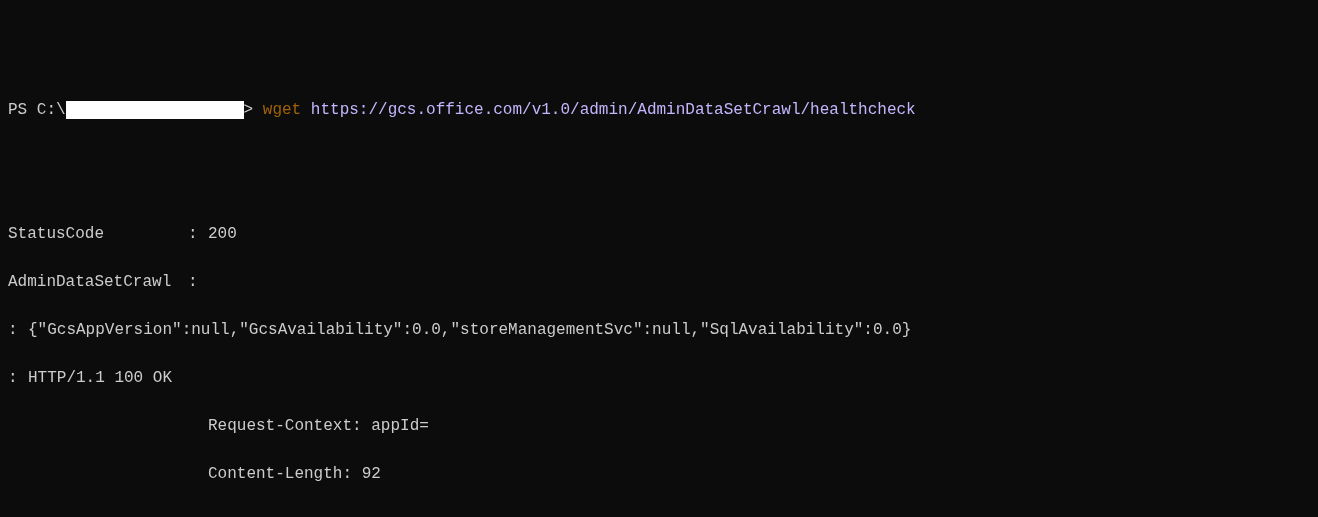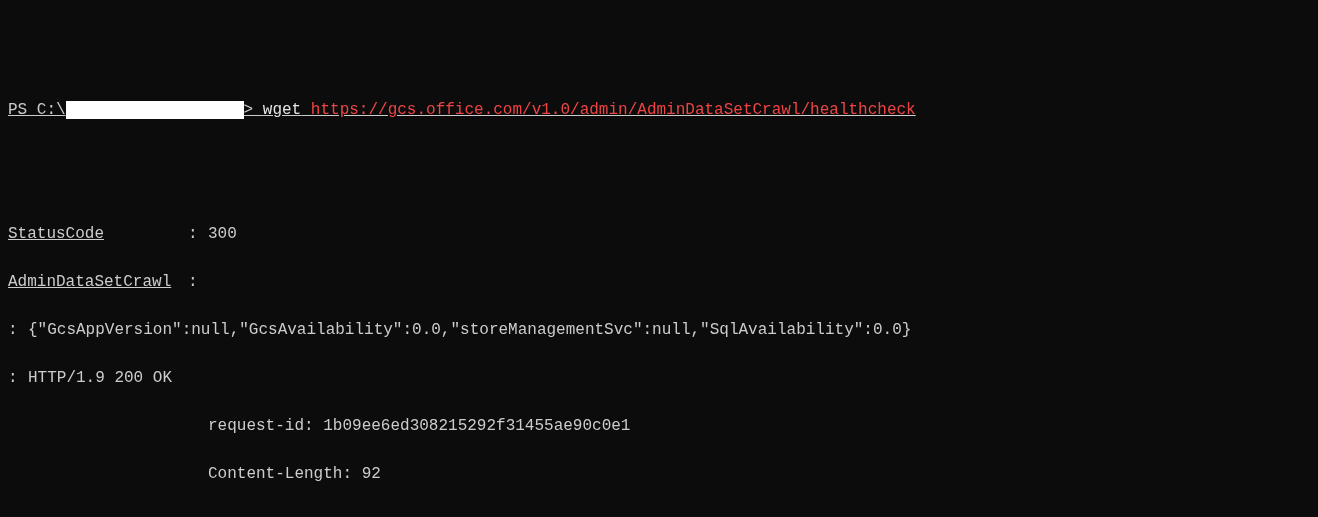--- a/index.html
+++ b/index.html
@@ -23,7 +23,6 @@
       display: flex;
       align-items: center;
       margin-bottom: 28px;
-      text-decoration: underline;
     }
     .prompt-prefix {
       color: #cccccc;

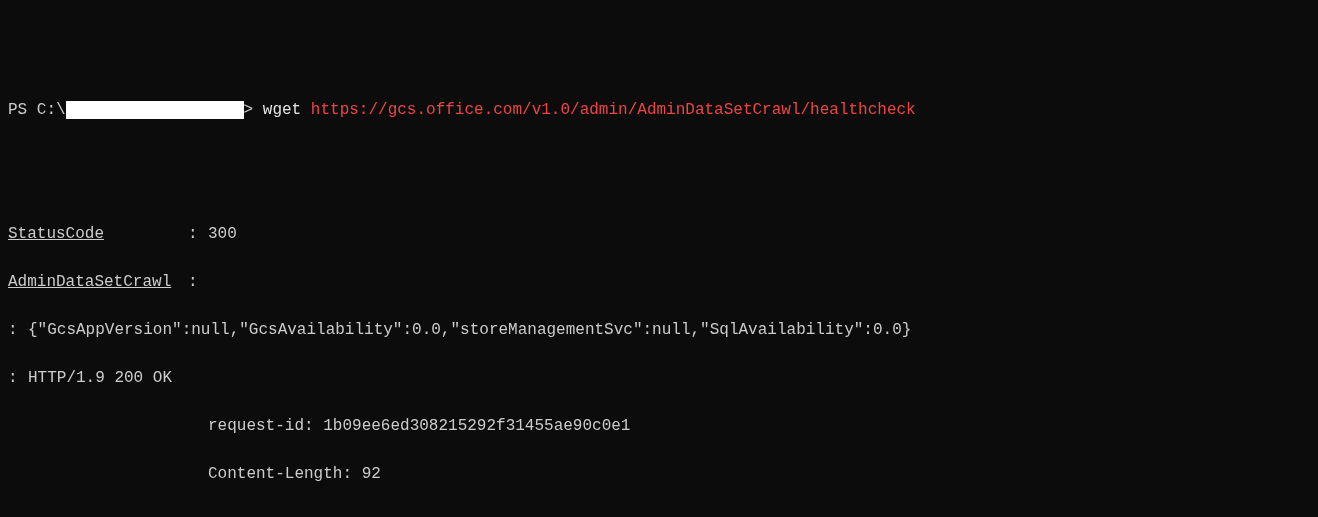--- a/index.html
+++ b/index.html
@@ -38,7 +38,7 @@
       color: #cccccc;
     }
     .cmd-keyword {
-      color: #e5e5e5;
+      color: #a16207;
     }
     .cmd-arg {
       color: #ef4444;

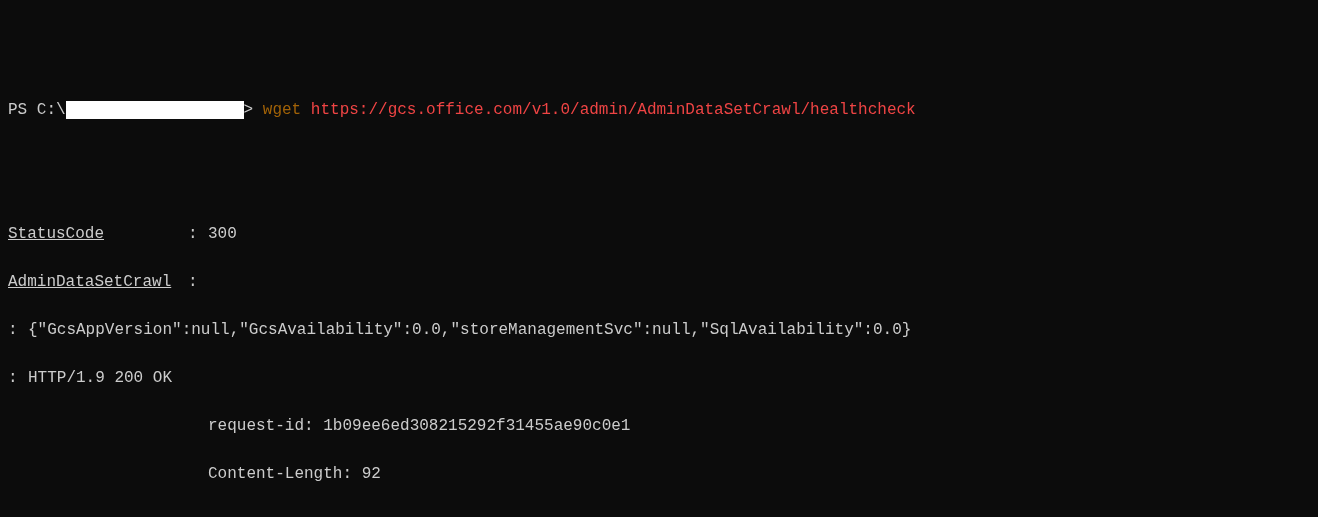--- a/index.html
+++ b/index.html
@@ -41,7 +41,7 @@
       color: #a16207;
     }
     .cmd-arg {
-      color: #ef4444;
+      color: #c4b5fd;
     }
     .output-row {
       display: flex;

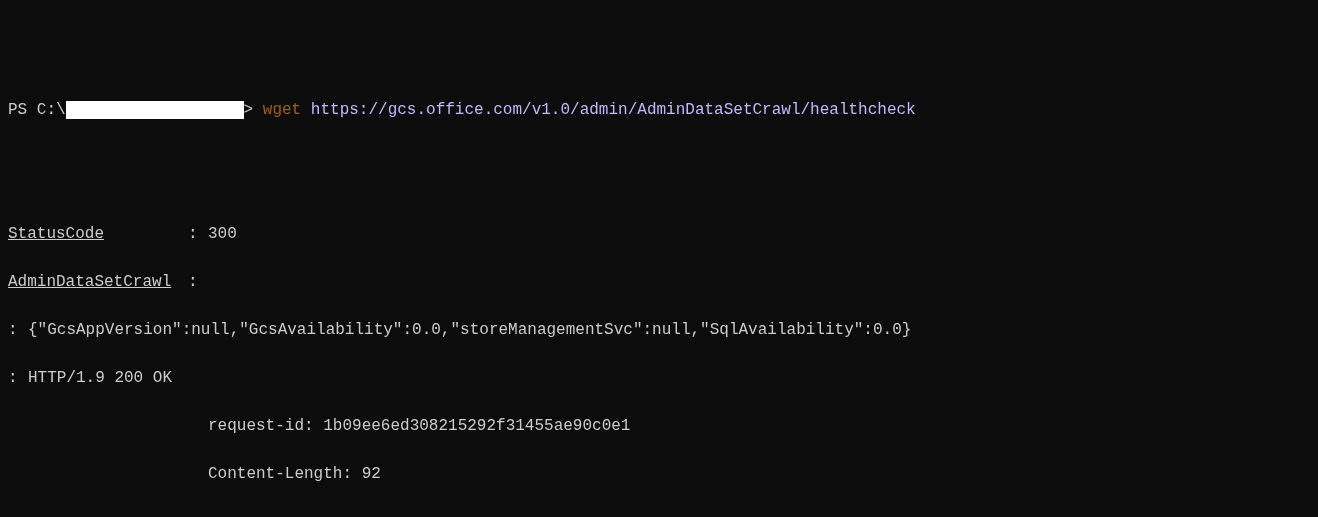--- a/index.html
+++ b/index.html
@@ -49,7 +49,6 @@
     .field-name {
       width: 180px;
       flex-shrink: 0;
-      text-decoration: underline;
     }
     .colon {
       width: 20px;

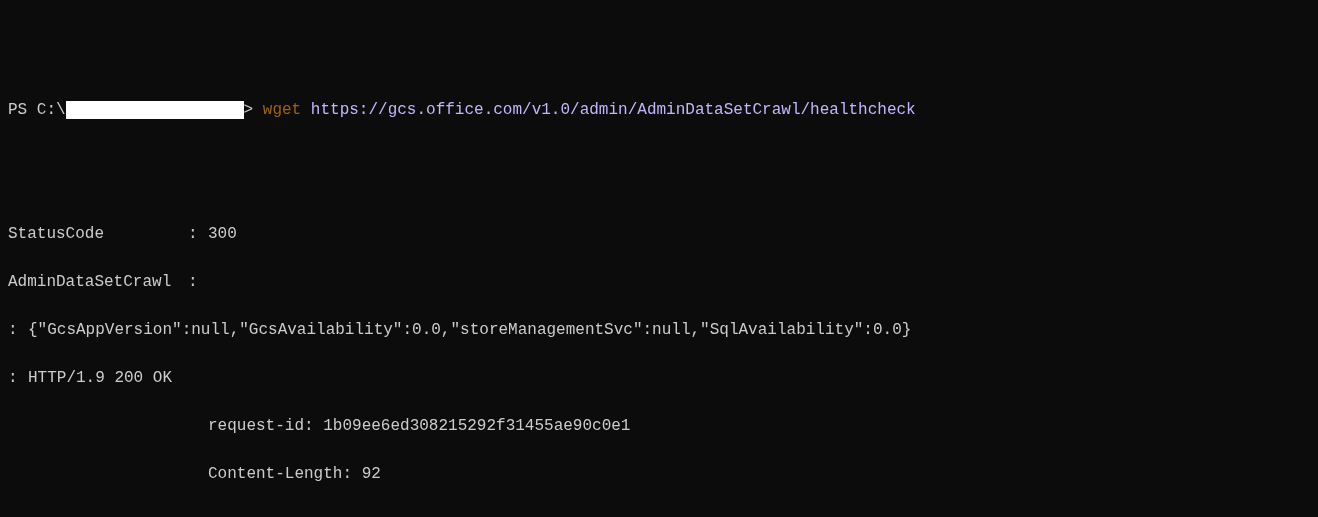--- a/index.html
+++ b/index.html
@@ -73,7 +73,7 @@
 </div>
 
 <div>
-<div class="output-row"><span class="field-name">StatusCode</span><span class="colon">: </span><span class="field-value">300</span></div>
+<div class="output-row"><span class="field-name">StatusCode</span><span class="colon">: </span><span class="field-value">200</span></div>
 <div class="output-row"><span class="field-name">AdminDataSetCrawl</span><span class="colon">: </span></div>
 <div class="output-row"><span class="colon">: </span><span class="field-value">{"GcsAppVersion":null,"GcsAvailability":0.0,"storeManagementSvc":null,"SqlAvailability":0.0}</span></div>
 <div class="output-row"><span class="colon">: </span><span class="field-value">HTTP/1.9 200 OK</span></div>

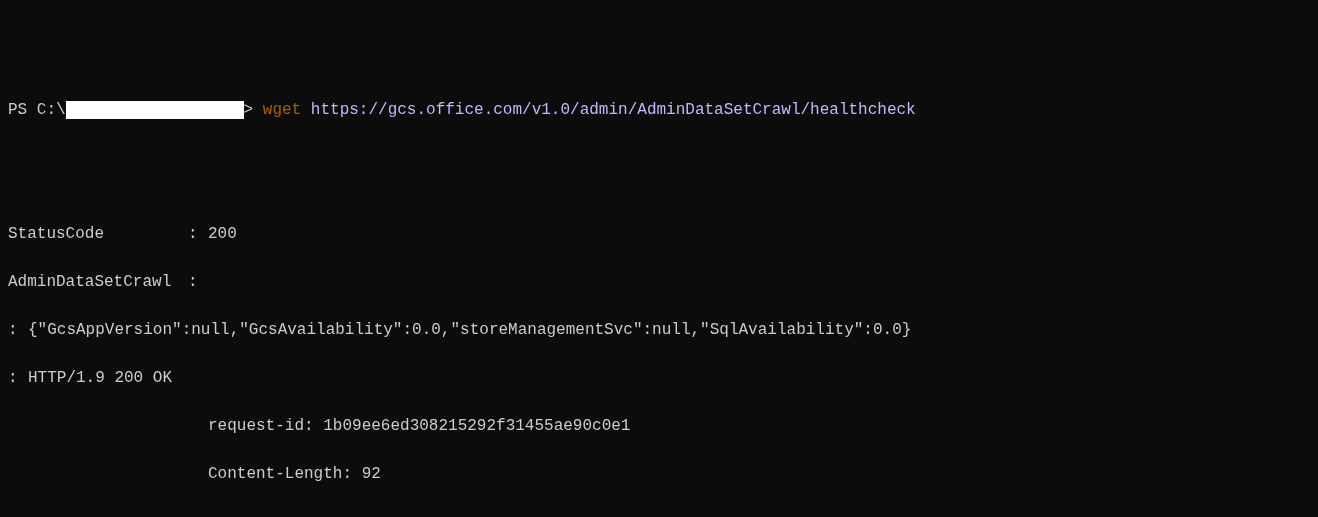--- a/index.html
+++ b/index.html
@@ -76,7 +76,7 @@
 <div class="output-row"><span class="field-name">StatusCode</span><span class="colon">: </span><span class="field-value">200</span></div>
 <div class="output-row"><span class="field-name">AdminDataSetCrawl</span><span class="colon">: </span></div>
 <div class="output-row"><span class="colon">: </span><span class="field-value">{"GcsAppVersion":null,"GcsAvailability":0.0,"storeManagementSvc":null,"SqlAvailability":0.0}</span></div>
-<div class="output-row"><span class="colon">: </span><span class="field-value">HTTP/1.9 200 OK</span></div>
+<div class="output-row"><span class="colon">: </span><span class="field-value">HTTP/1.1 100 OK</span></div>
 <div class="continuation">request-id: 1b09ee6ed308215292f31455ae90c0e1</div>
 <div class="continuation">Content-Length: 92</div>
 

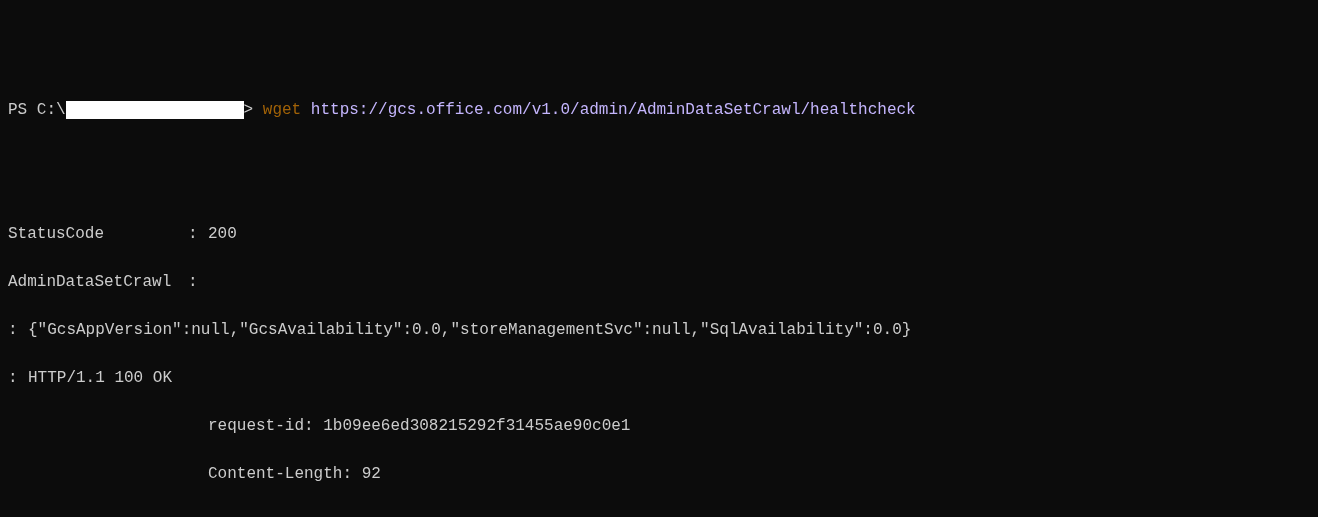--- a/index.html
+++ b/index.html
@@ -77,6 +77,7 @@
 <div class="output-row"><span class="field-name">AdminDataSetCrawl</span><span class="colon">: </span></div>
 <div class="output-row"><span class="colon">: </span><span class="field-value">{"GcsAppVersion":null,"GcsAvailability":0.0,"storeManagementSvc":null,"SqlAvailability":0.0}</span></div>
 <div class="output-row"><span class="colon">: </span><span class="field-value">HTTP/1.1 100 OK</span></div>
+<div class="continuation">Request-Context: appId=</div>
 <div class="continuation">request-id: 1b09ee6ed308215292f31455ae90c0e1</div>
 <div class="continuation">Content-Length: 92</div>
 

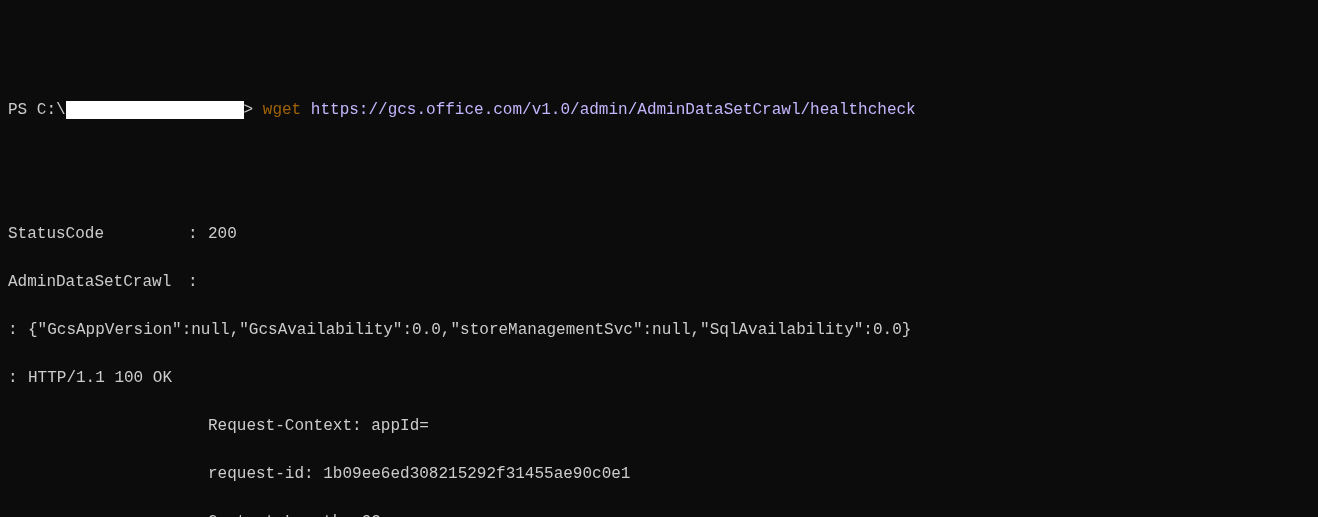--- a/index.html
+++ b/index.html
@@ -78,7 +78,6 @@
 <div class="output-row"><span class="colon">: </span><span class="field-value">{"GcsAppVersion":null,"GcsAvailability":0.0,"storeManagementSvc":null,"SqlAvailability":0.0}</span></div>
 <div class="output-row"><span class="colon">: </span><span class="field-value">HTTP/1.1 100 OK</span></div>
 <div class="continuation">Request-Context: appId=</div>
-<div class="continuation">request-id: 1b09ee6ed308215292f31455ae90c0e1</div>
 <div class="continuation">Content-Length: 92</div>
 
 

